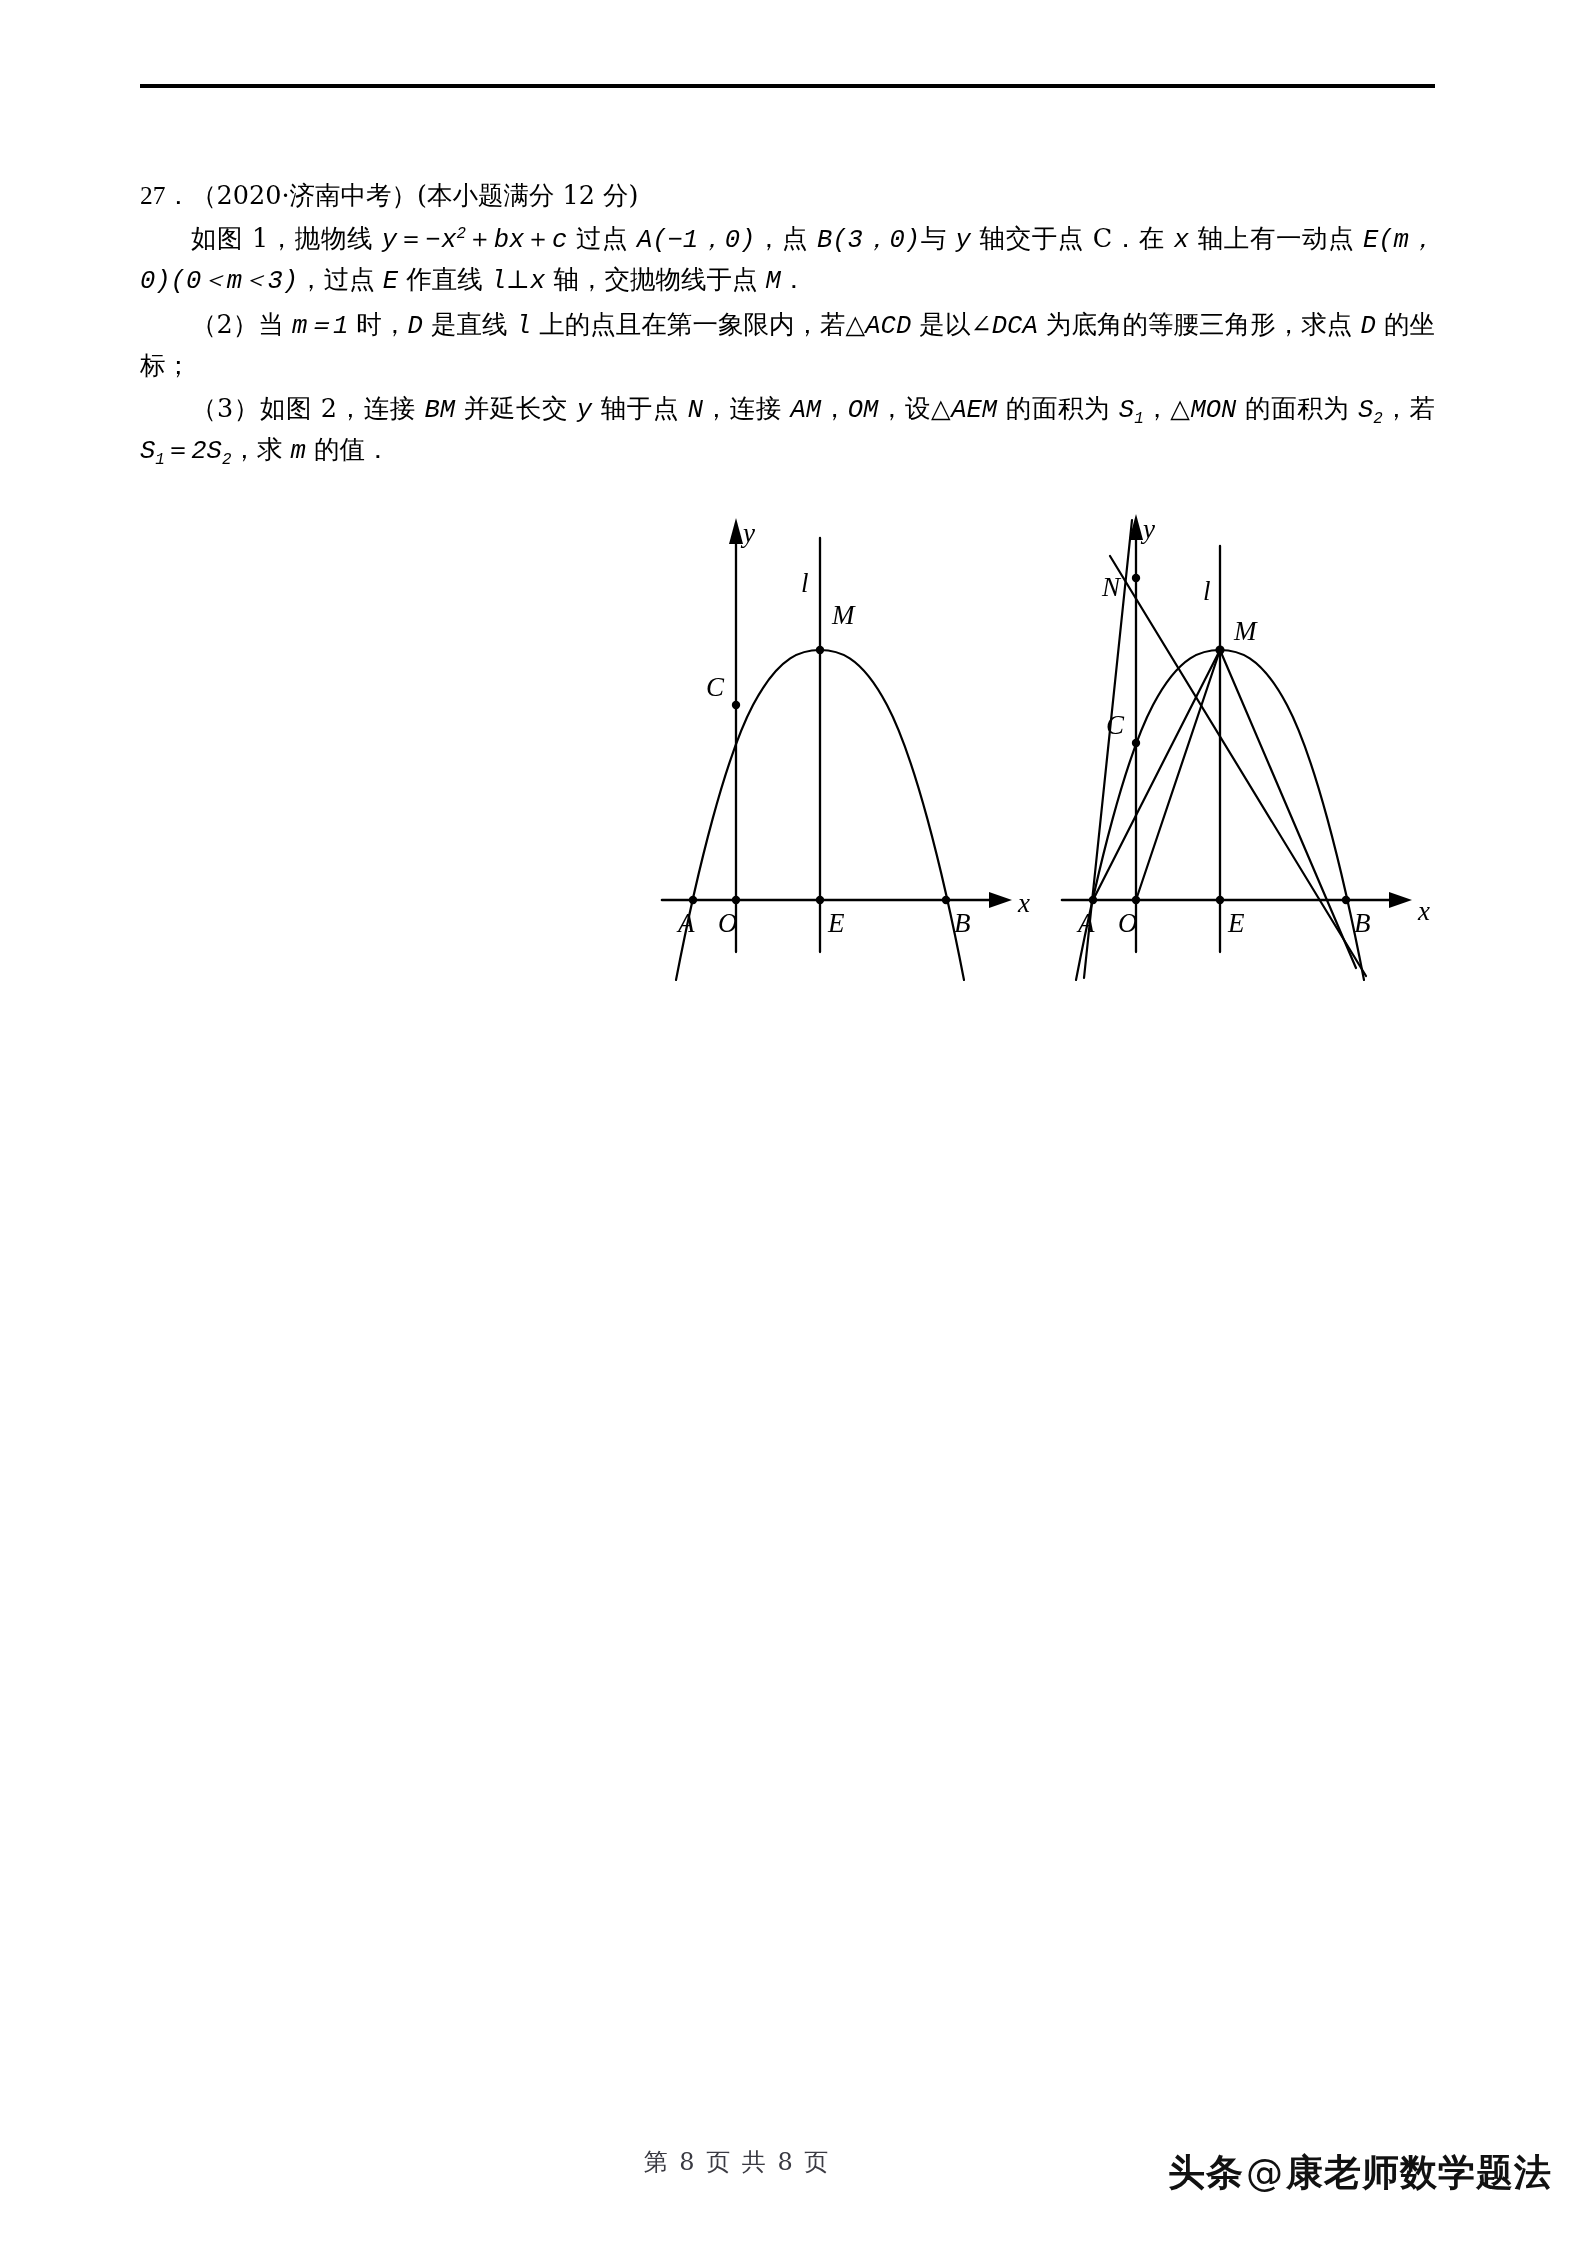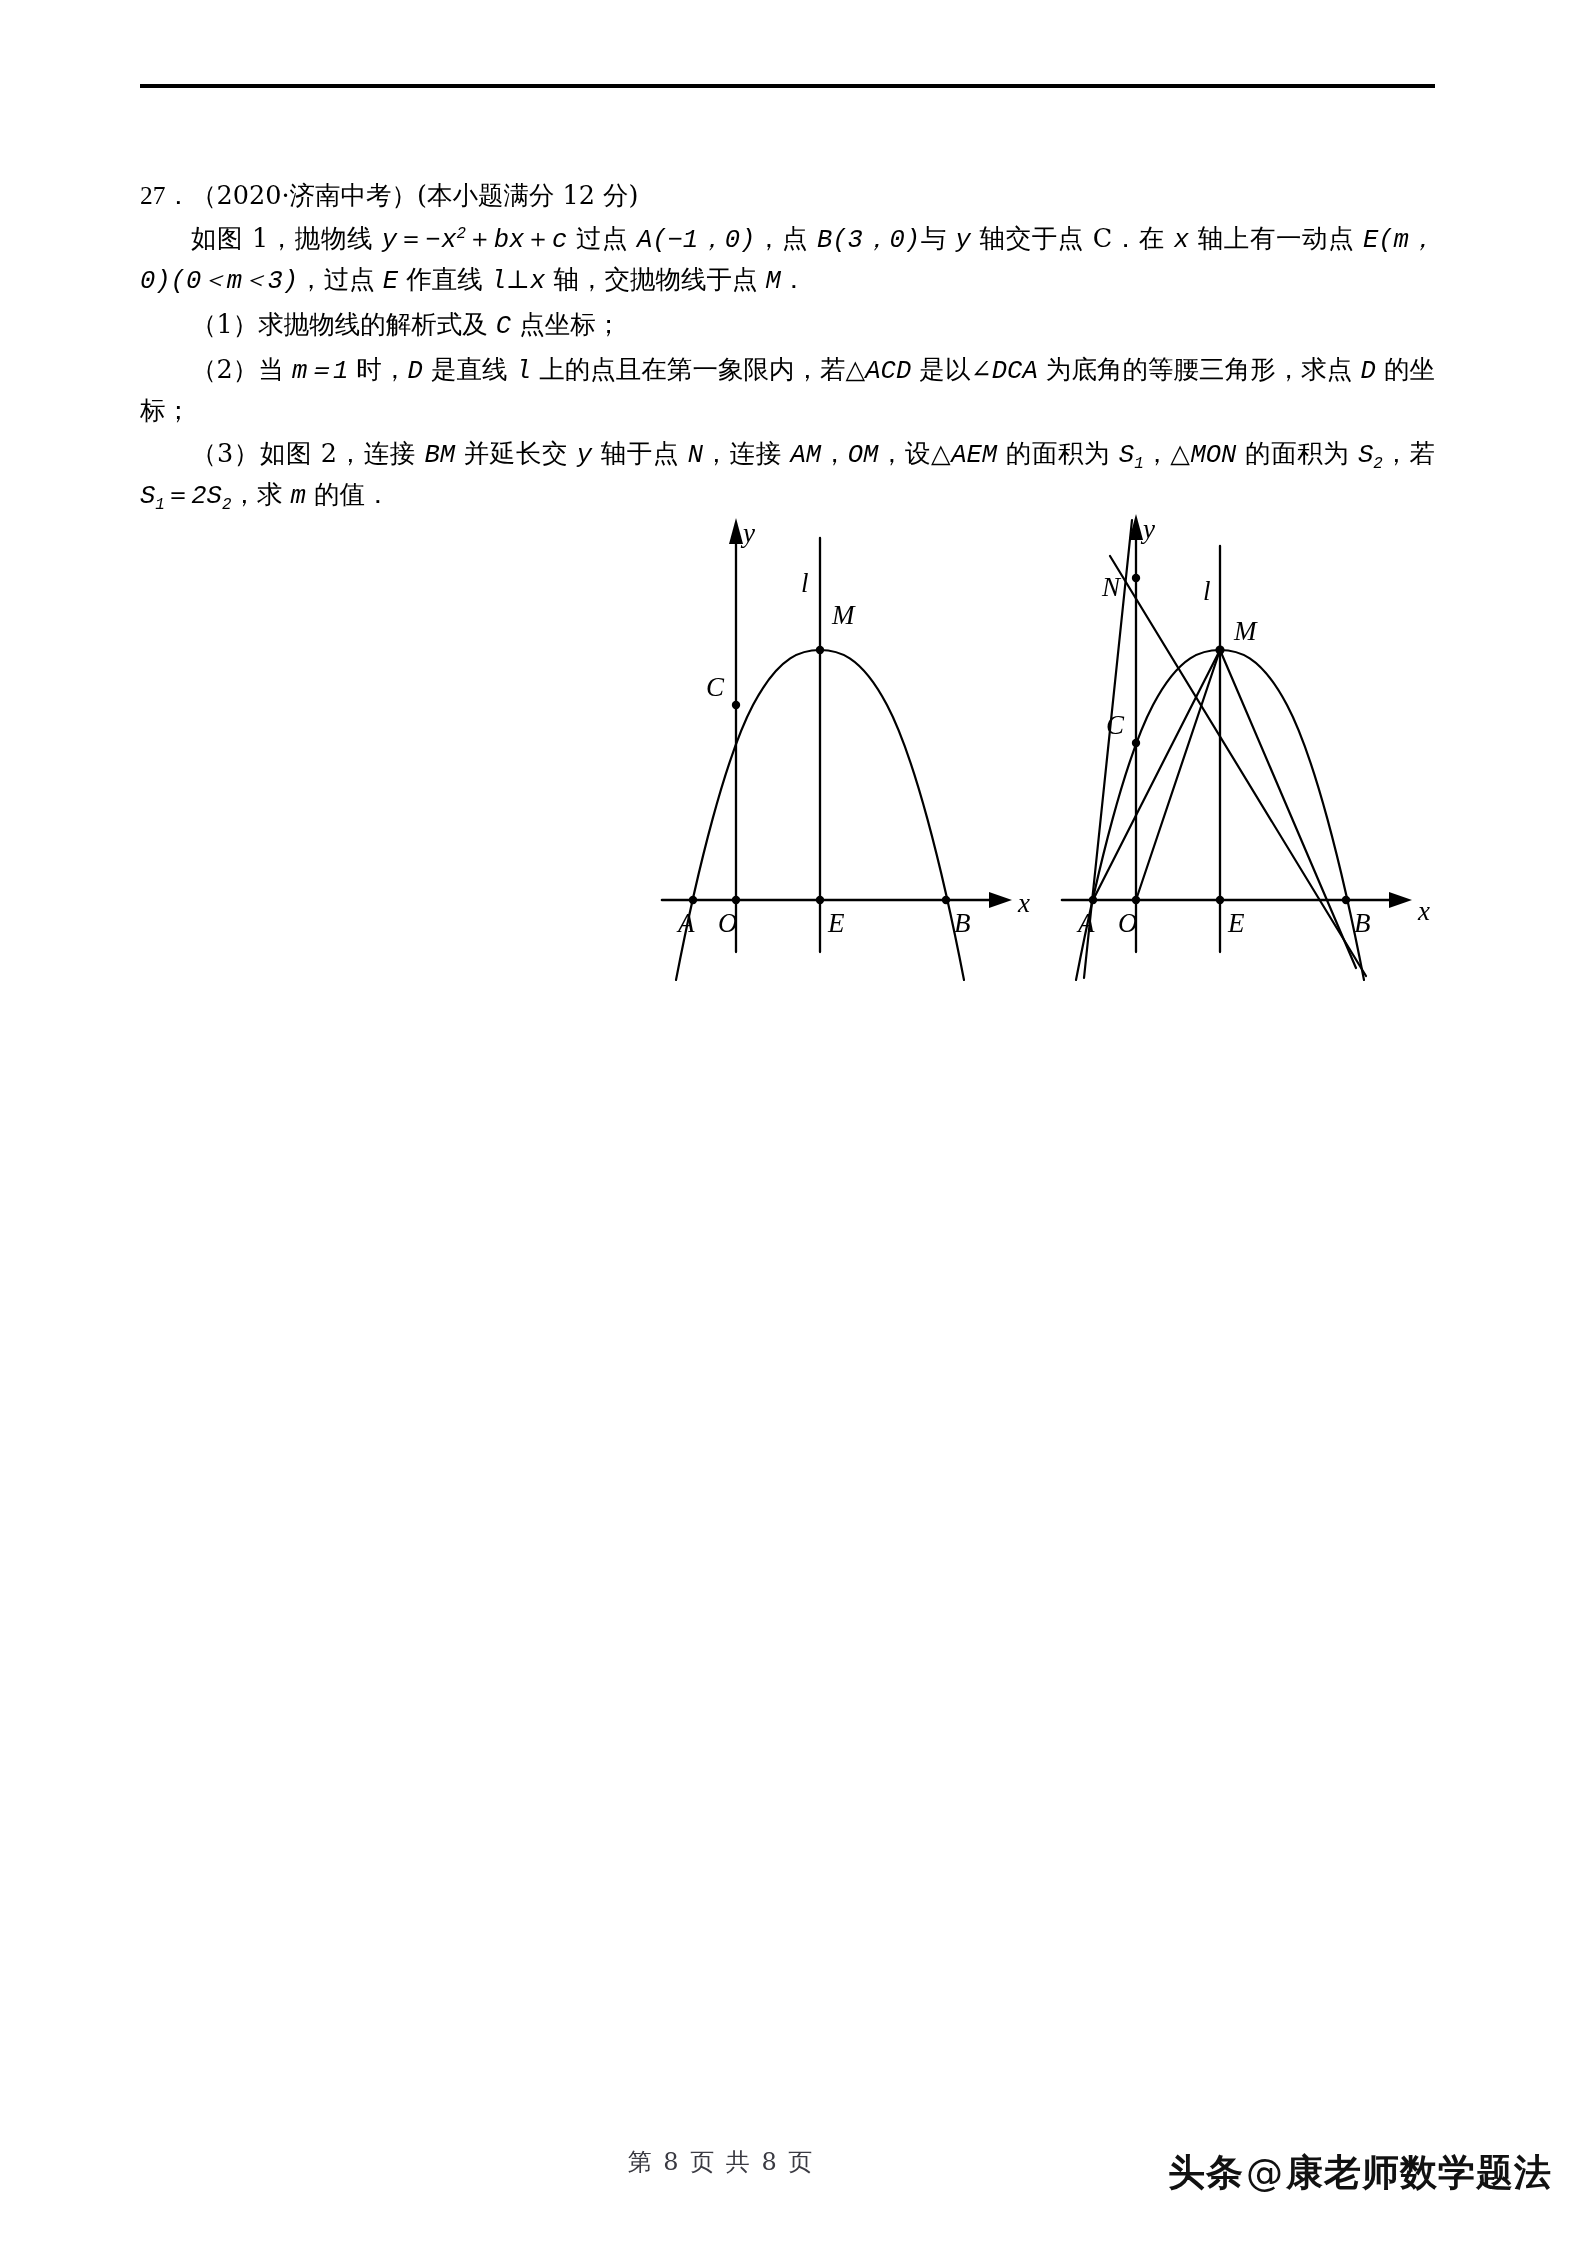--- a/index.html
+++ b/index.html
@@ -134,7 +134,6 @@
 
     <p class="para indent"><span class="han">如图 1，抛物线 </span><span class="it">y<span class="op">＝</span><span class="op">−</span>x<sup>2</sup><span class="op">＋</span>bx<span class="op">＋</span>c</span><span class="han"> 过点 </span><span class="it">A(−1，0)</span><span class="han">，点 </span><span class="it">B(3，0)</span><span class="han">与 </span><span class="it">y</span><span class="han"> 轴交于点 C．在 </span><span class="it">x</span><span class="han"> 轴上有一动点 </span><span class="it">E(m，0)</span><span class="it">(0＜m＜3)</span><span class="han">，过点 </span><span class="it">E</span><span class="han"> 作直线 </span><span class="it">l</span><span>⊥</span><span class="it">x</span><span class="han"> 轴，交抛物线于点 </span><span class="it">M</span><span class="han">．</span></p>
 
-    <p class="para indent"><span class="han">（1）</span><span class="han">求抛物线的解析式及 </span><span class="it">C</span><span class="han"> 点坐标；</span></p>
 
     <p class="para indent"><span class="han">（2）</span><span class="han">当 </span><span class="it">m＝1</span><span class="han"> 时，</span><span class="it">D</span><span class="han"> 是直线 </span><span class="it">l</span><span class="han"> 上的点且在第一象限内，若△</span><span class="it">ACD</span><span class="han"> 是以∠</span><span class="it">DCA</span><span class="han"> 为底角的等腰三角形，求点 </span><span class="it">D</span><span class="han"> 的坐标；</span></p>
 

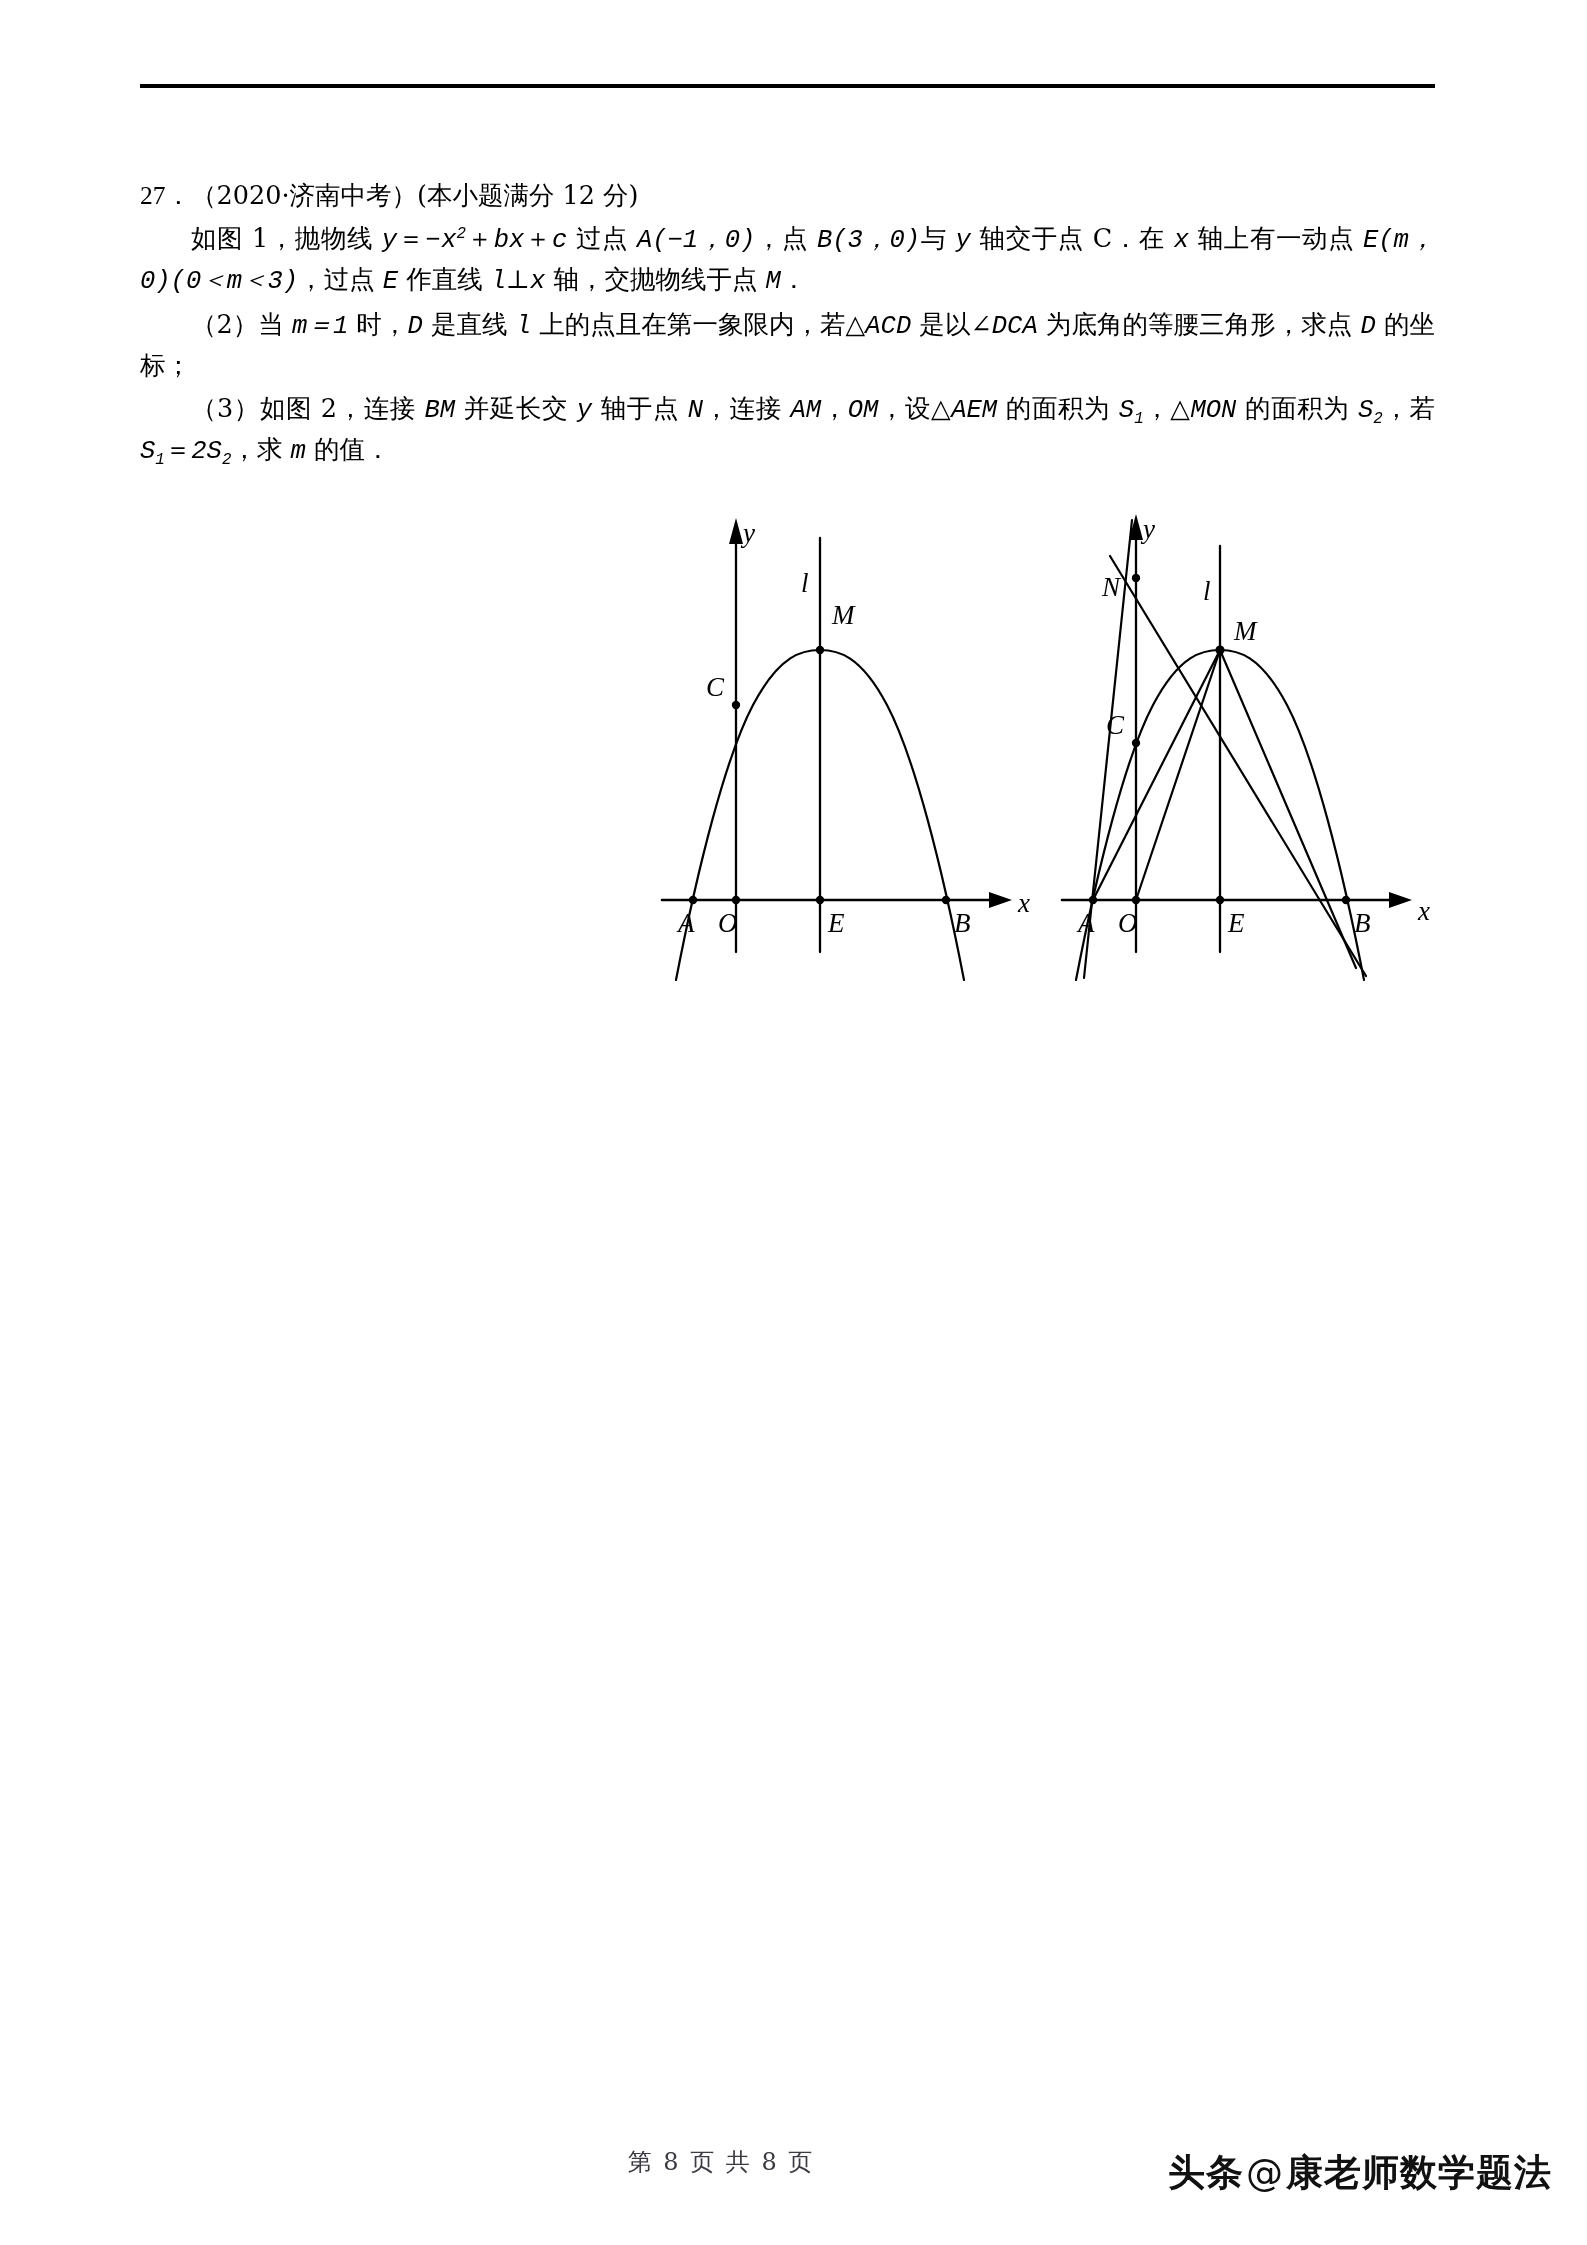--- a/index.html
+++ b/index.html
@@ -94,7 +94,7 @@
   
   .footer-pageno {
     position: absolute;
-    left: 0;
+    left: 16px;
     top: 2146px;
     width: 1442px;
     text-align: center;

